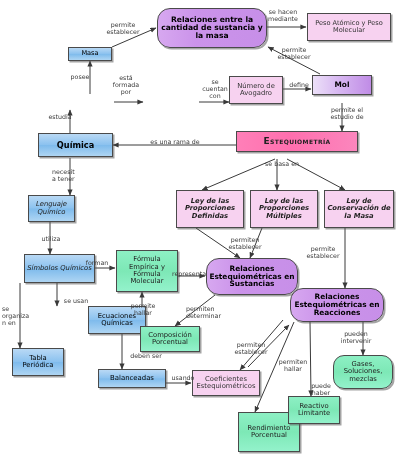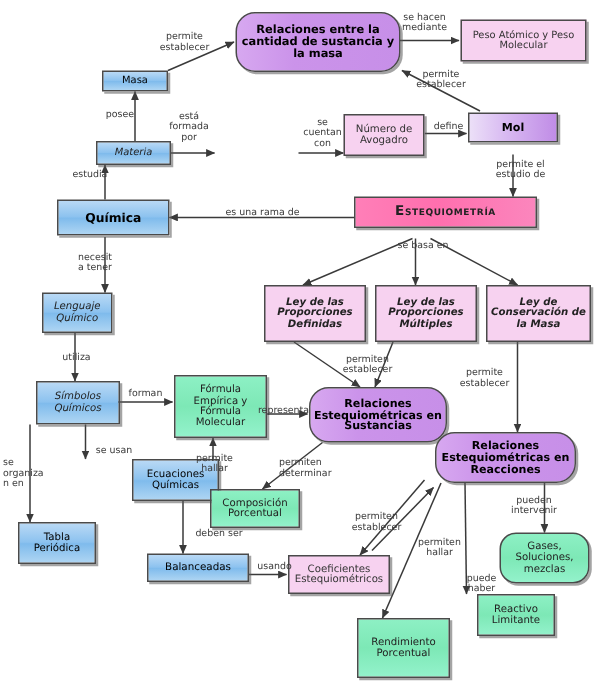--- a/index.html
+++ b/index.html
@@ -112,9 +112,6 @@
     <span>Masa</span>
   </div>
 
-  <div class="node blue-i" style="left:64px;top:94px;width:50px;height:16px;font-size:6.6px;">
-    <span>Materia</span>
-  </div>
 
 
   <div class="node pink" style="left:229px;top:76px;width:54px;height:28px;font-size:6.8px;">

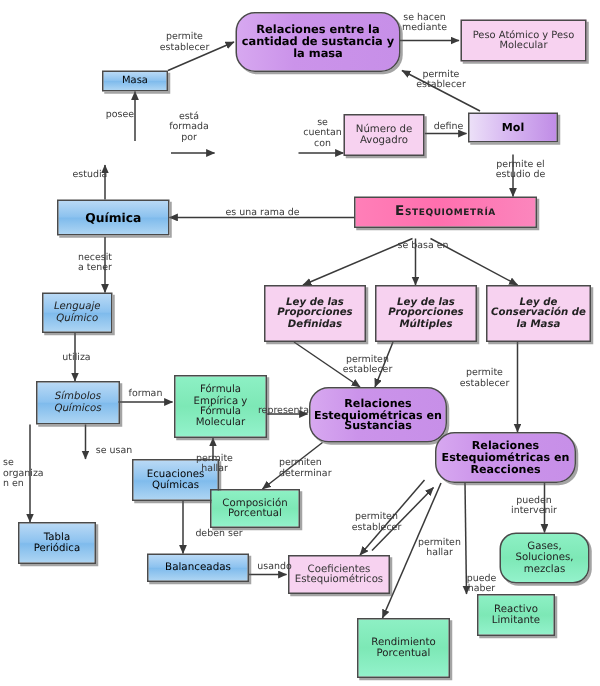--- a/index.html
+++ b/index.html
@@ -146,7 +146,7 @@
     <span>Ley de Conservación de la Masa</span>
   </div>
 
-  <div class="node blue-i" style="left:24px;top:254px;width:56px;height:29px;font-size:6.8px;text-align:center;">
+  <div class="node blue-i" style="left:24px;top:254px;width:71px;height:29px;font-size:6.8px;text-align:center;">
     <span>Símbolos Químicos</span>
   </div>
 

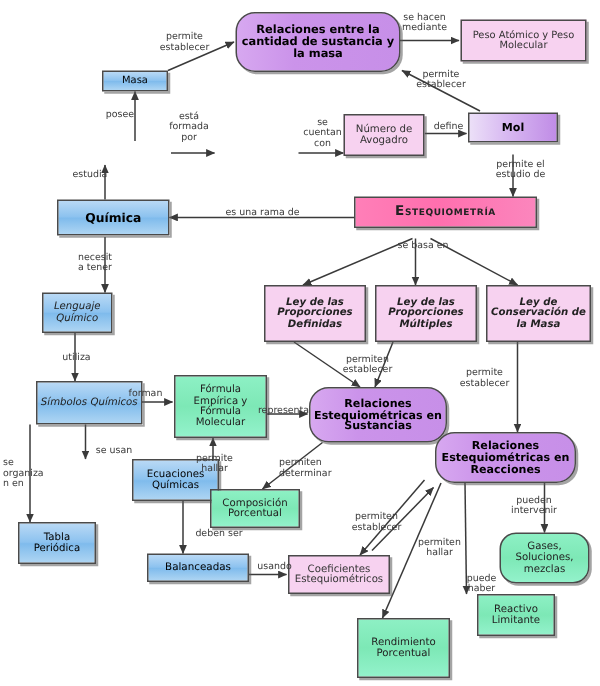--- a/index.html
+++ b/index.html
@@ -190,7 +190,7 @@
     <span>Rendimiento Porcentual</span>
   </div>
 
-  <div class="node green" style="left:318px;top:396px;width:52px;height:28px;font-size:6.8px;">
+  <div class="node green" style="left:288px;top:396px;width:52px;height:28px;font-size:6.8px;">
     <span>Reactivo Limitante</span>
   </div>
 

